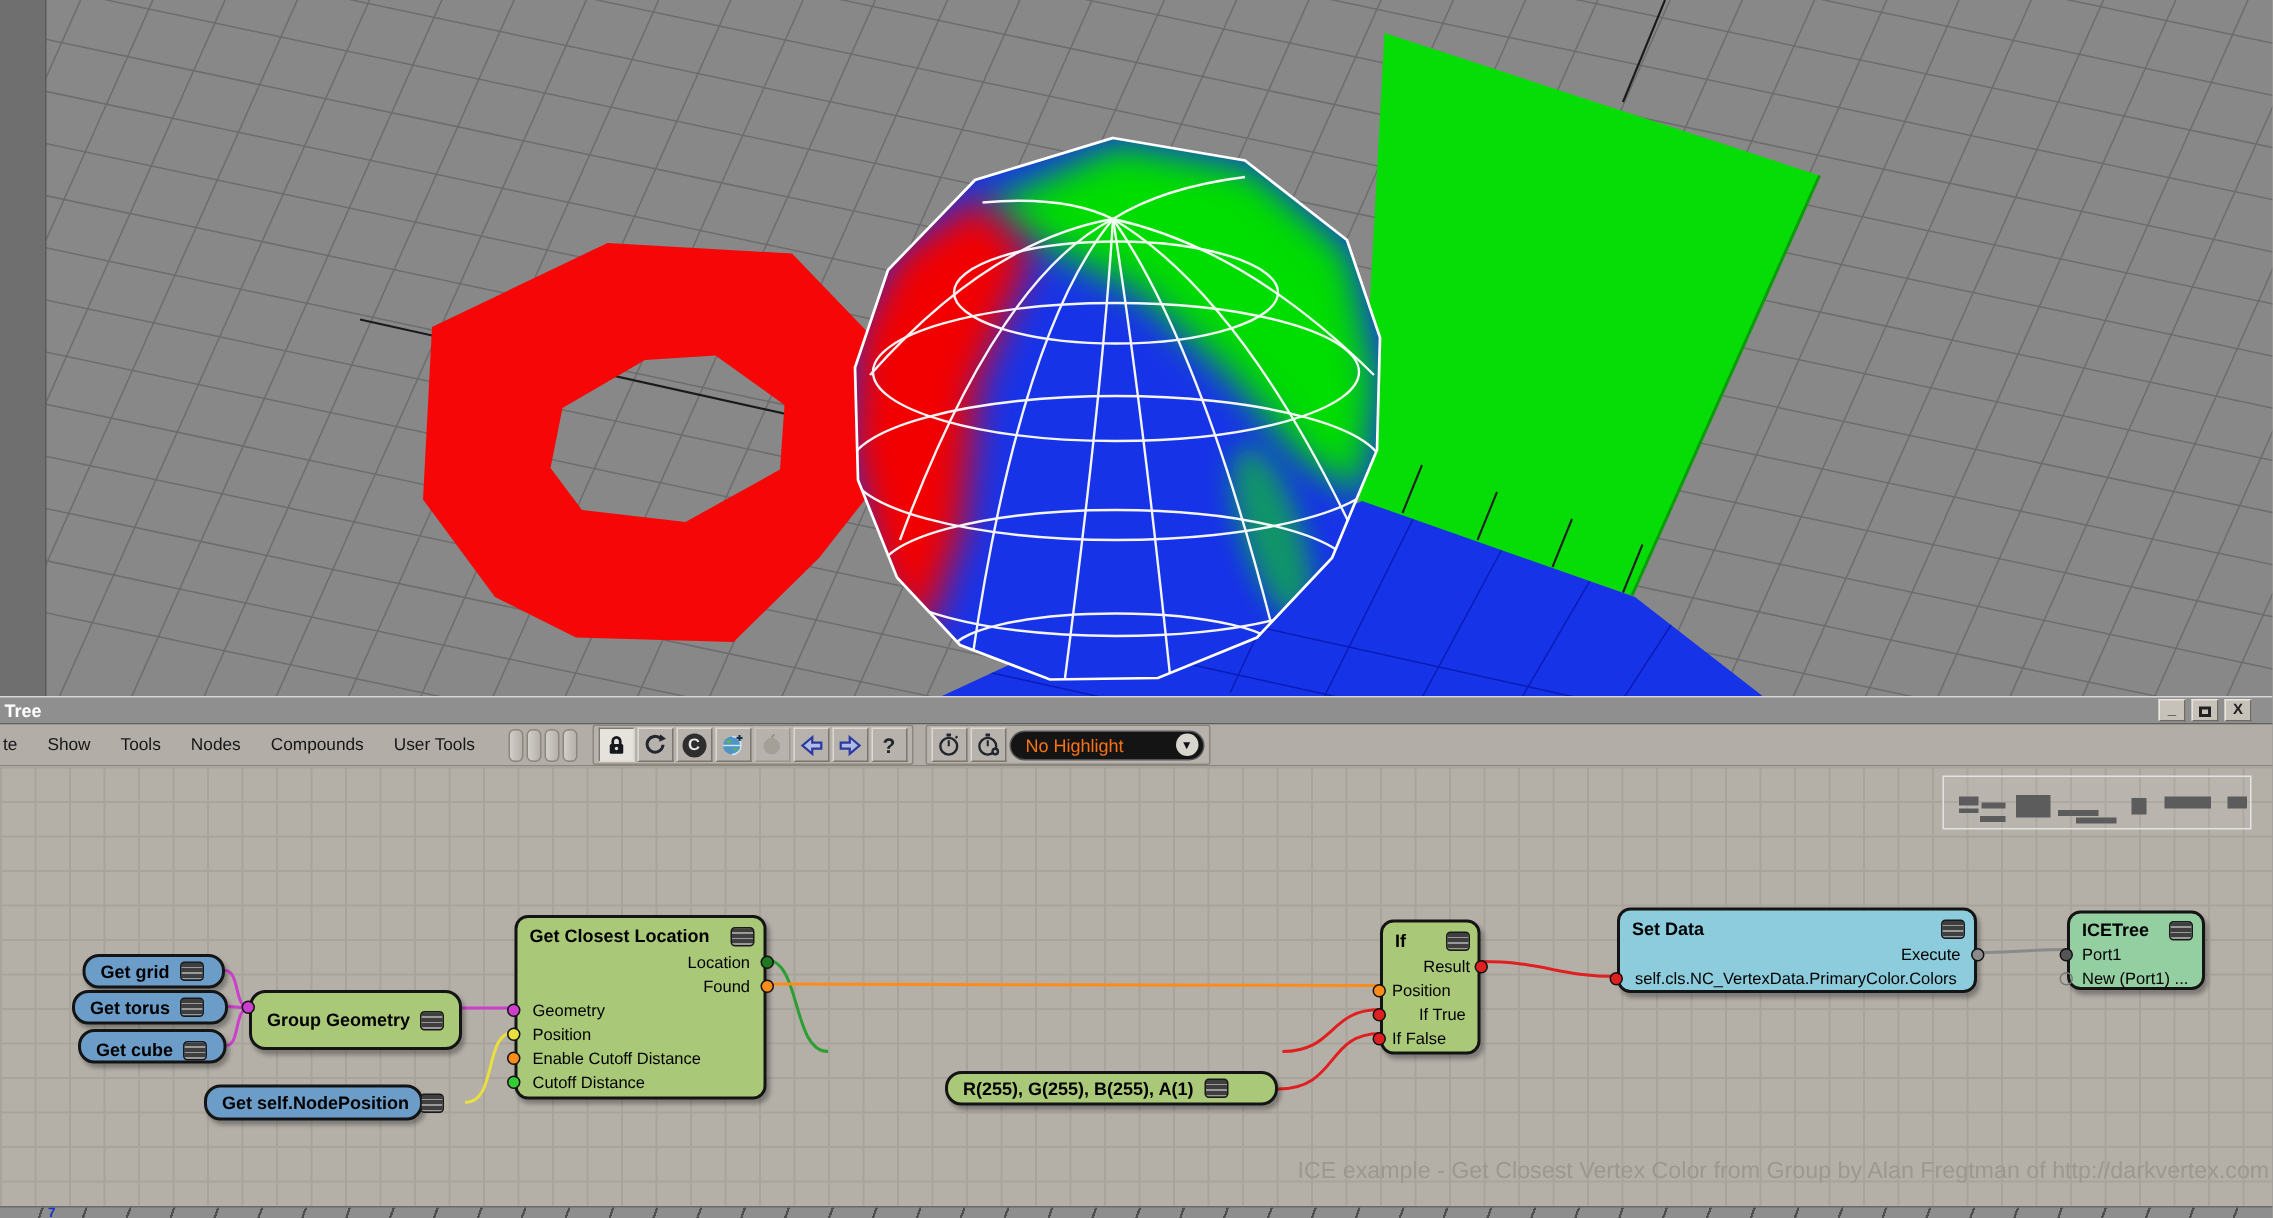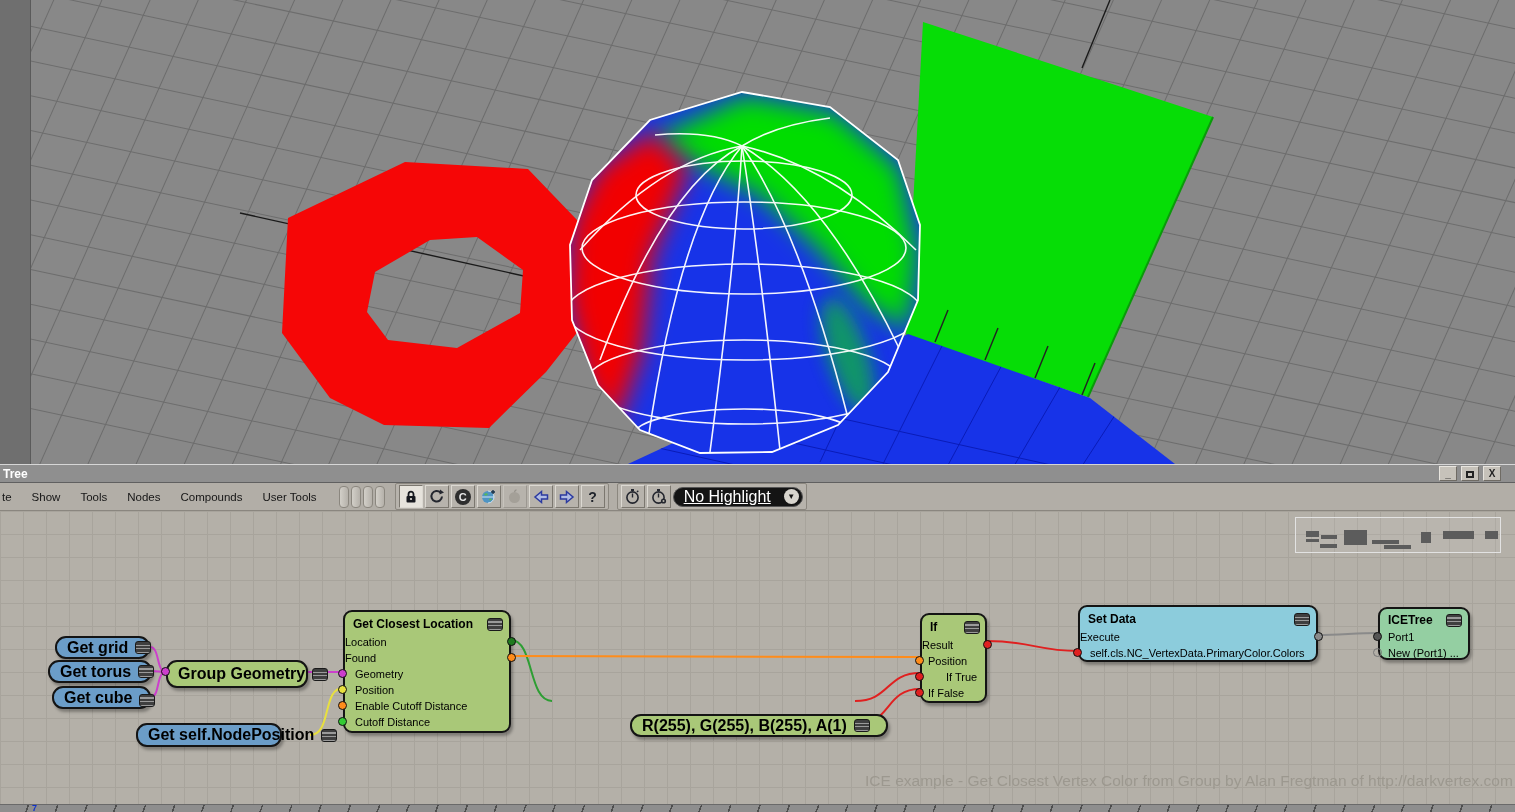--- a/index.html
+++ b/index.html
@@ -41,7 +41,7 @@
   .dropdown { height:20px; width:130px; background:#141414; border-radius:10px;
     display:flex; align-items:center; justify-content:space-between; padding:0 3px 0 10px;
     border:1px solid #555; }
-  .dropdown .dval { color:#ffffff; font-size:16px;text-decoration:underline; }
+  .dropdown .dval { color:#f97316; font-size:12px; }
   .dropdown .dcirc { width:15px; height:15px; border-radius:50%; background:#d8d5ce;
     color:#111; font-size:8px; display:flex; align-items:center; justify-content:center; }
   

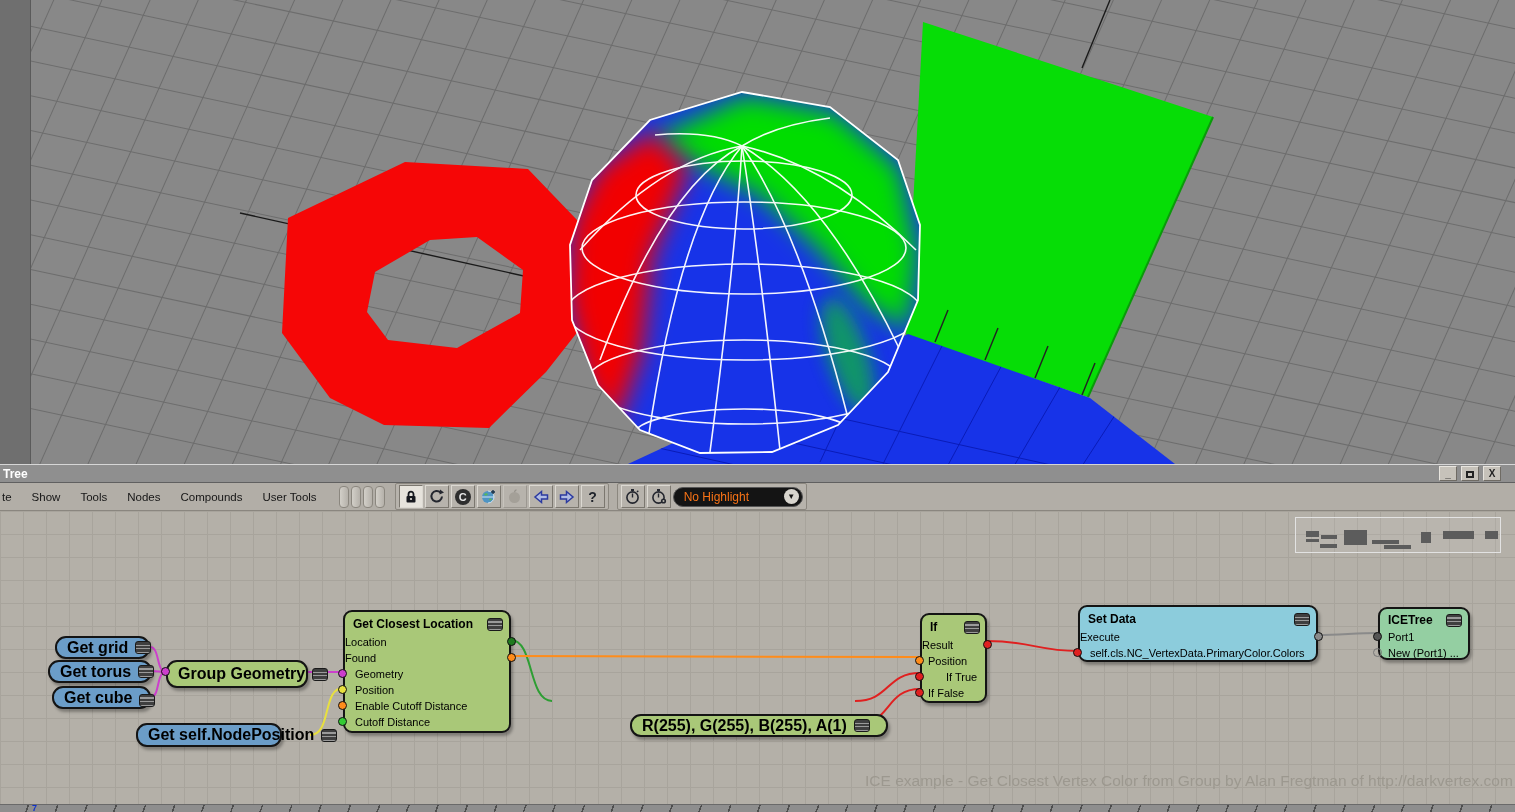--- a/index.html
+++ b/index.html
@@ -54,7 +54,7 @@
   .node { position:absolute; border:2px solid #141414; box-shadow:2px 3px 3px rgba(0,0,0,.3); }
   .pill { height:23px; border-radius:11px; display:flex; align-items:center; gap:7px;
     padding:0 7px 0 10px; }
-  .pill .nlabel { font-size:16px; font-weight:bold; color:#000; white-space:nowrap; }
+  .pill .nlabel { font-size:12px; font-weight:bold; color:#000; white-space:nowrap; }
   .bignode { border-radius:9px; padding-top:2px; }
   .ntitle { display:flex; align-items:center; justify-content:space-between;
     padding:1px 6px 1px 8px; height:20px; }

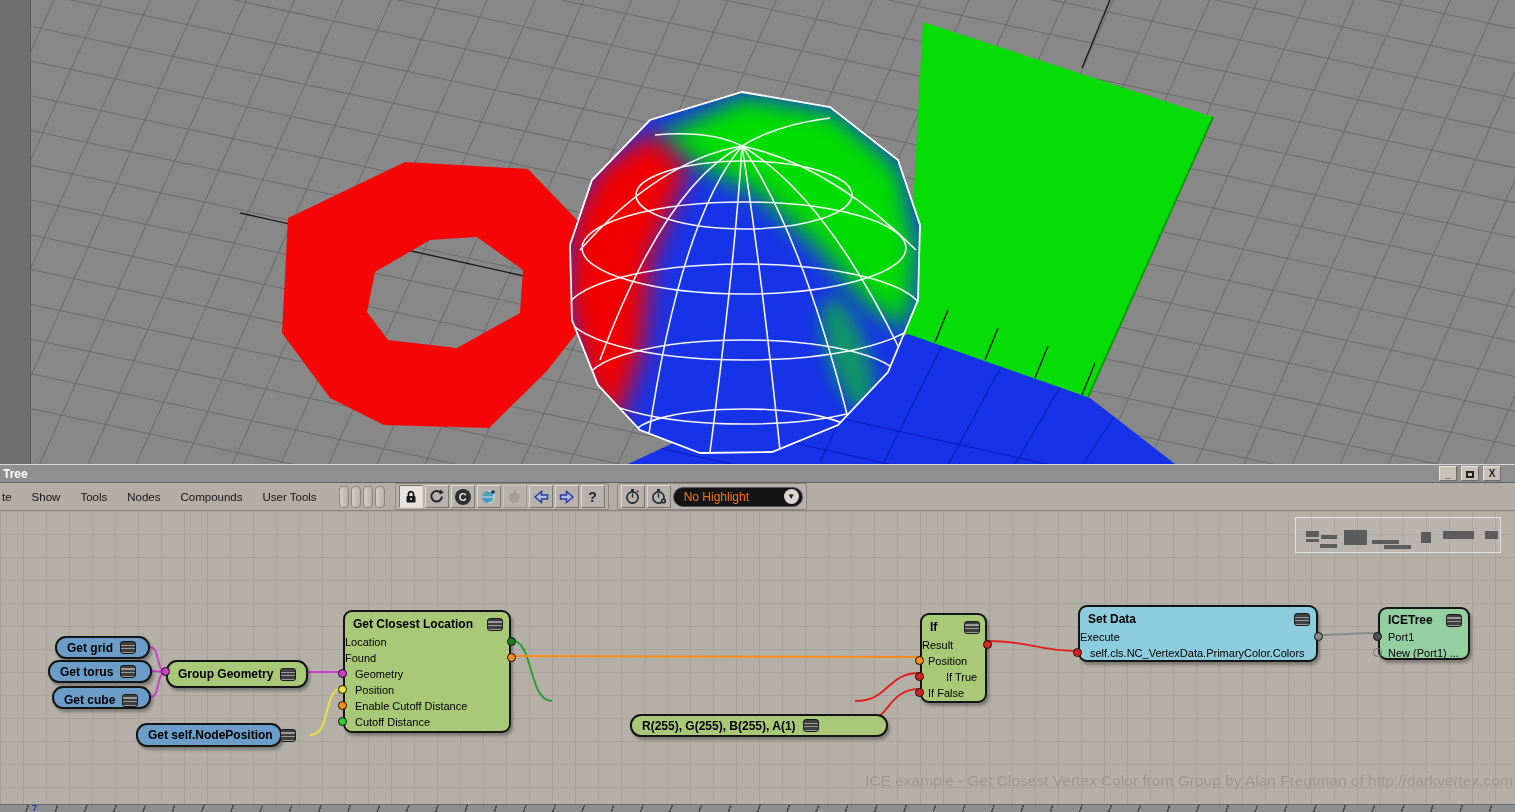--- a/index.html
+++ b/index.html
@@ -62,7 +62,7 @@
   .stack { width:16px; height:13px; border:1px solid #1a1a1a; border-radius:3px; flex:0 0 auto;
     background:repeating-linear-gradient(180deg,#3f3f3f 0 2.5px,#9a9a9a 2.5px 3.6px); }
   .prow { position:relative; height:16px; line-height:16px; font-size:11px; color:#000; white-space:nowrap; }
-  .prow.out { padding-right:9px; }
+  .prow.out { text-align:right; padding-right:9px; }
   .prow.in  { text-align:left;  padding-left:10px; }
   .dot { position:absolute; width:9px; height:9px; border-radius:50%; border:1px solid #111; top:3px; }
   .dot.l { left:-7px; } .dot.r { right:-7px; }

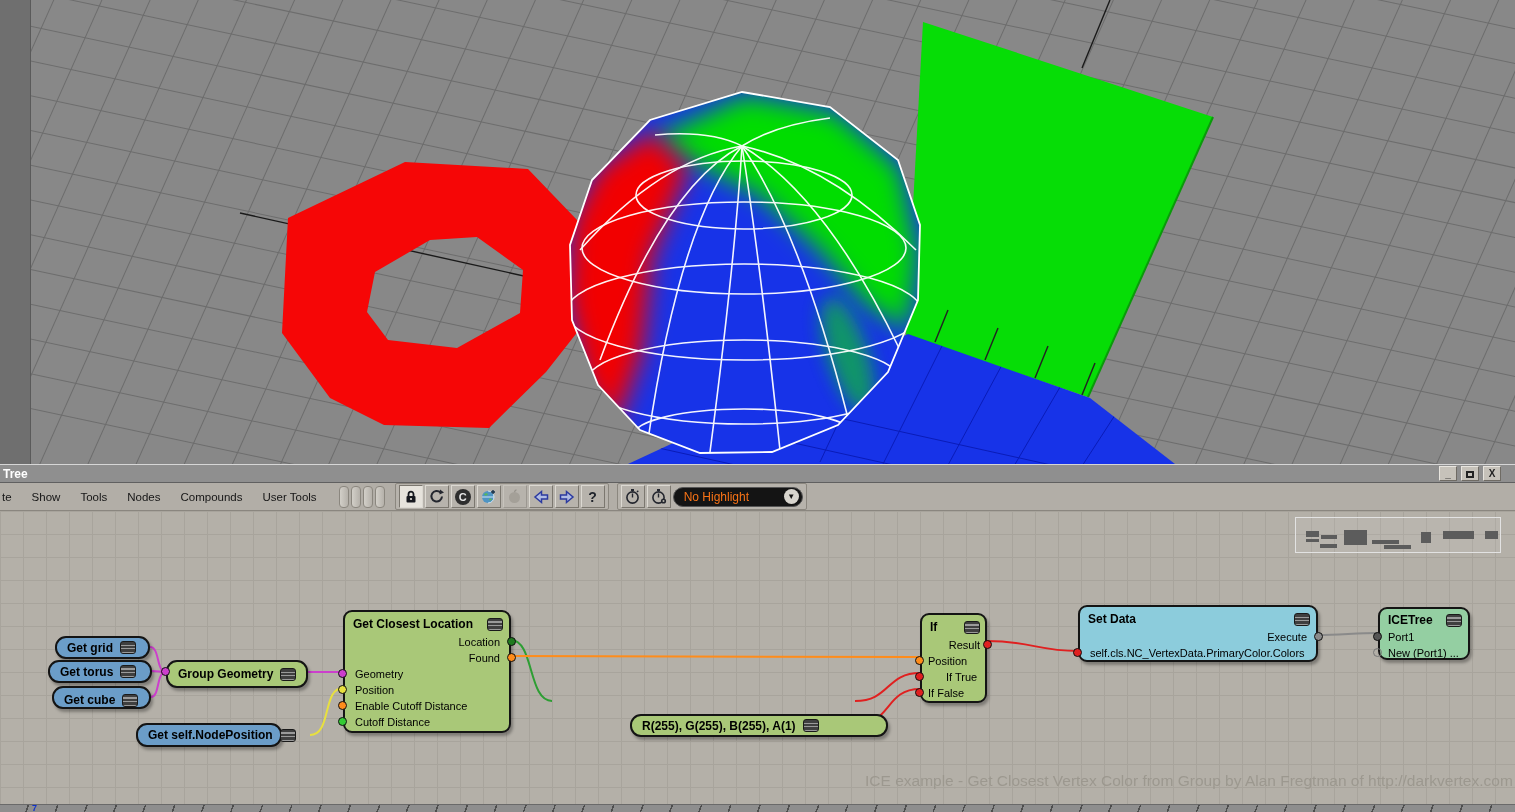--- a/index.html
+++ b/index.html
@@ -304,7 +304,7 @@
     <span class="nlabel">Get cube</span>
     <span class="stack"></span>
   </div>
-  <div class="node pill green" style="left:166px; top:149px; width:142px; height:28px;">
+  <div class="node pill green" style="left:166px; top:149px; width:142px; height:40px;">
     <span class="dot l" style="background:#cc3fcc; top:5px;"></span>
     <span class="nlabel">Group Geometry</span>
     <span class="stack"></span>

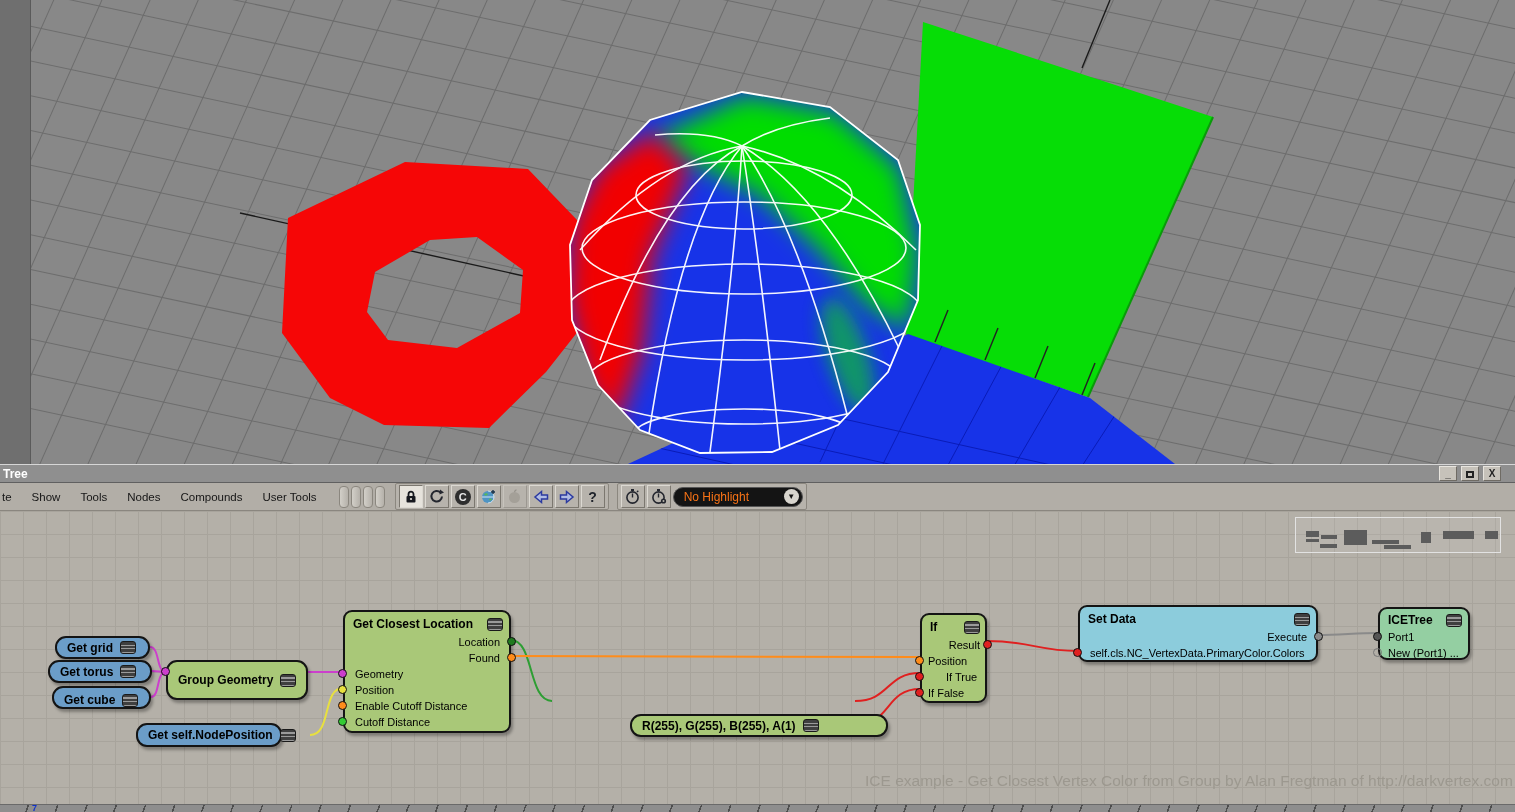--- a/index.html
+++ b/index.html
@@ -327,7 +327,7 @@
     <div class="prow in"><span class="dot l" style="background:#33cc33;"></span><span>Cutoff Distance</span></div>
   </div>
 
-  <div class="node pill green" style="left:630px; top:203px; width:258px;">
+  <div class="node pill green" style="left:630px; top:203px; width:222px;">
     <span class="nlabel">R(255), G(255), B(255), A(1)</span>
     <span class="stack"></span>
   </div>

